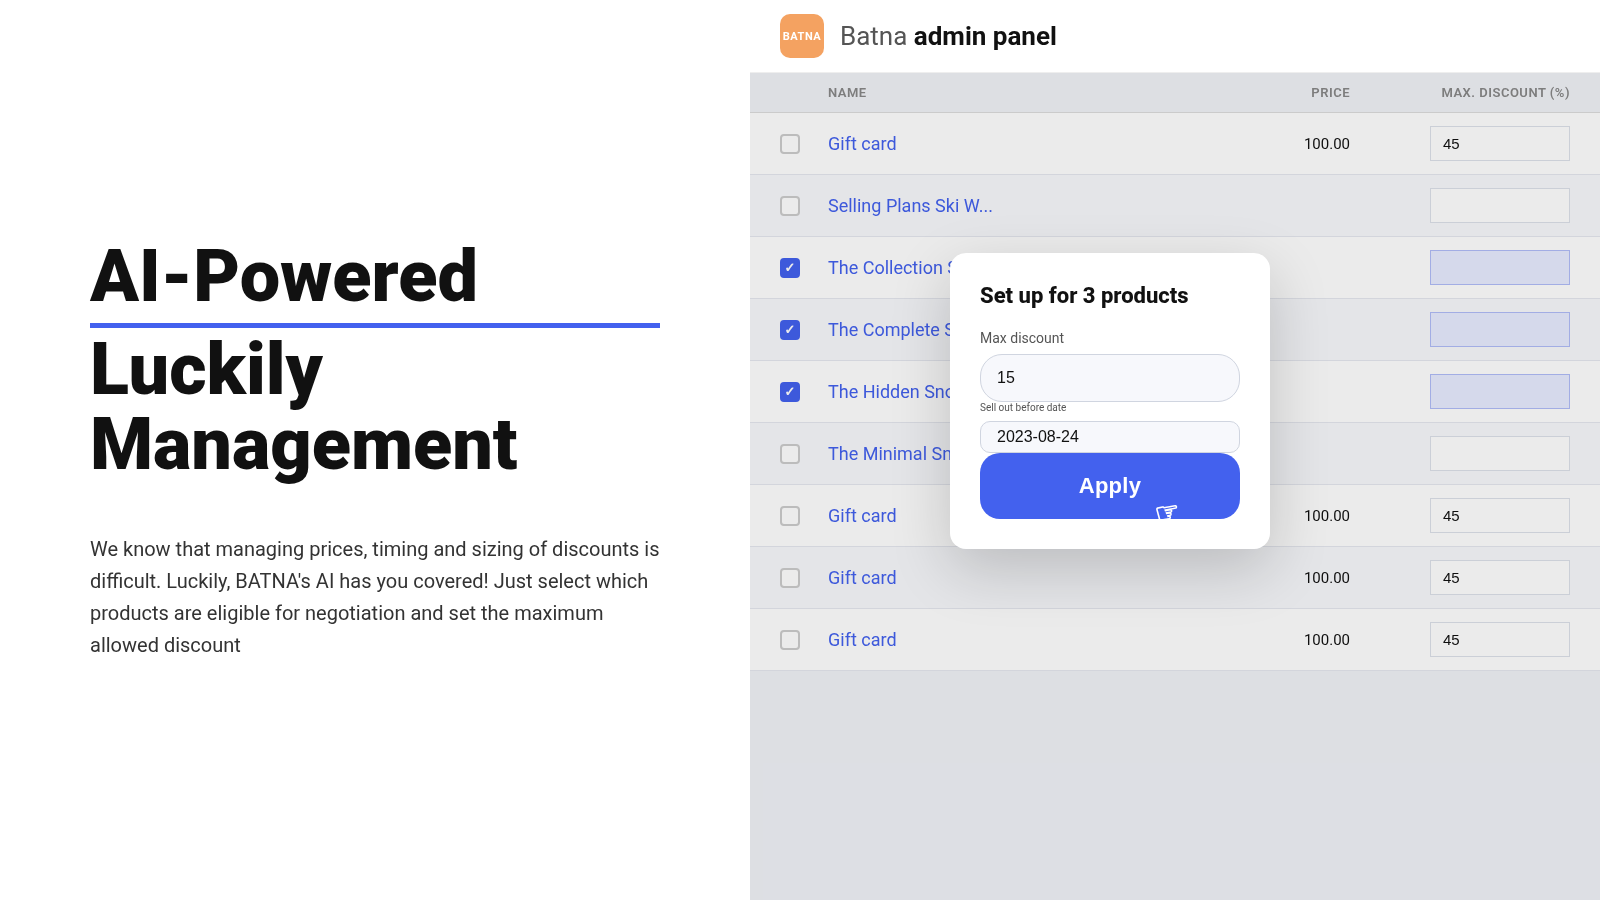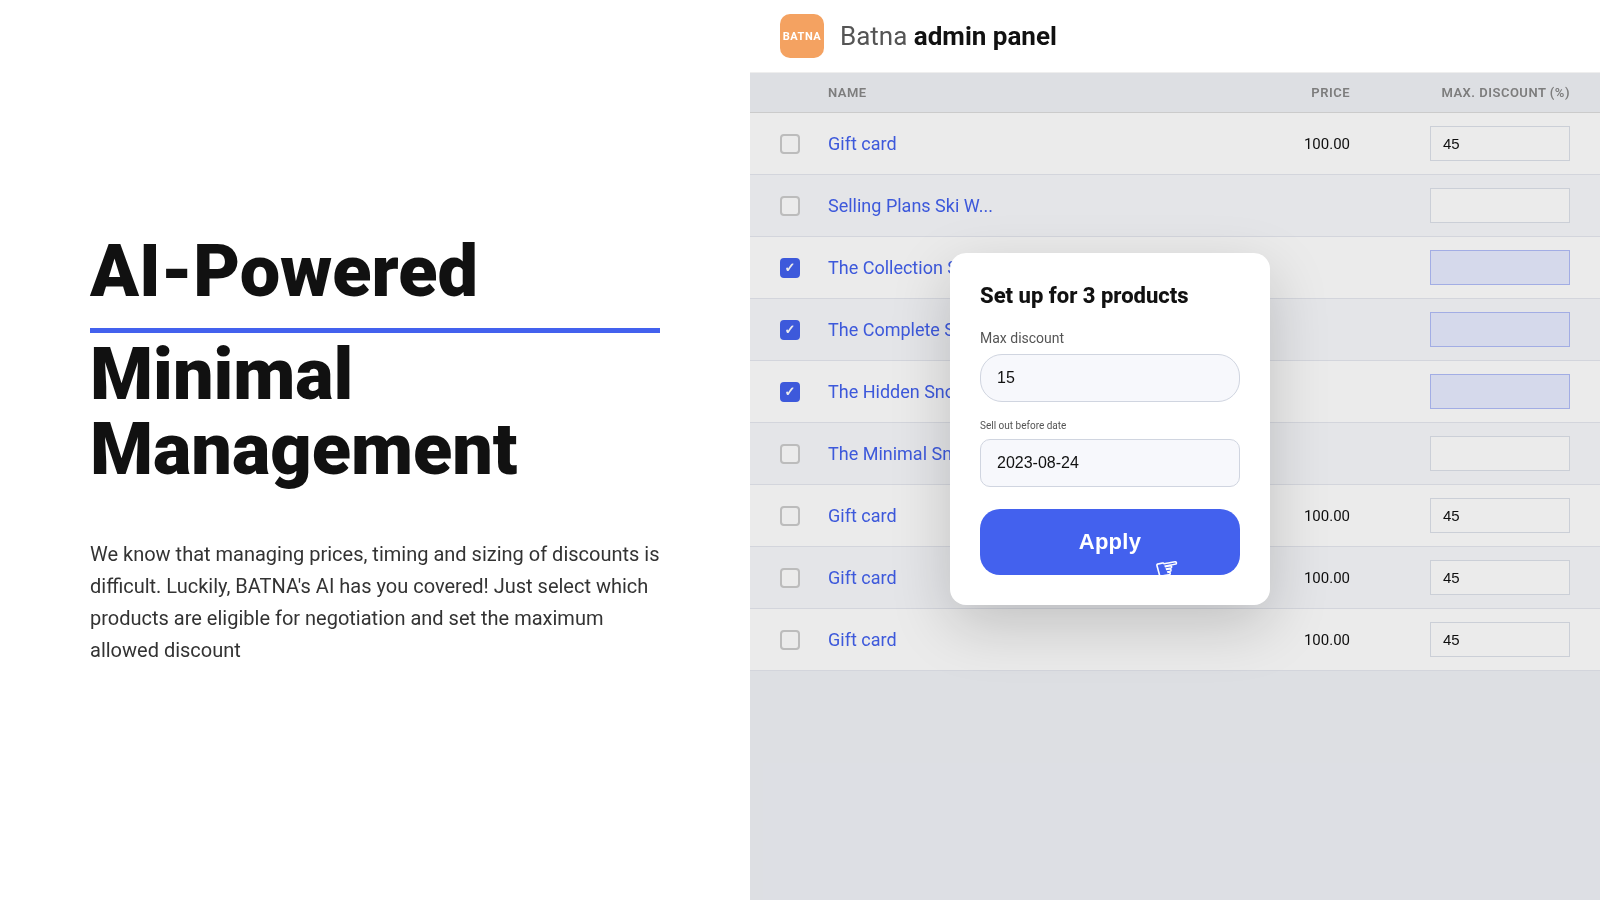--- a/index.html
+++ b/index.html
@@ -34,7 +34,7 @@
     .left-panel h1 .underline {
       display: block;
       border-bottom: 5px solid #4361ee;
-      padding-bottom: 18px;
+      padding-bottom: 8px;
       margin-bottom: 4px;
     }
 

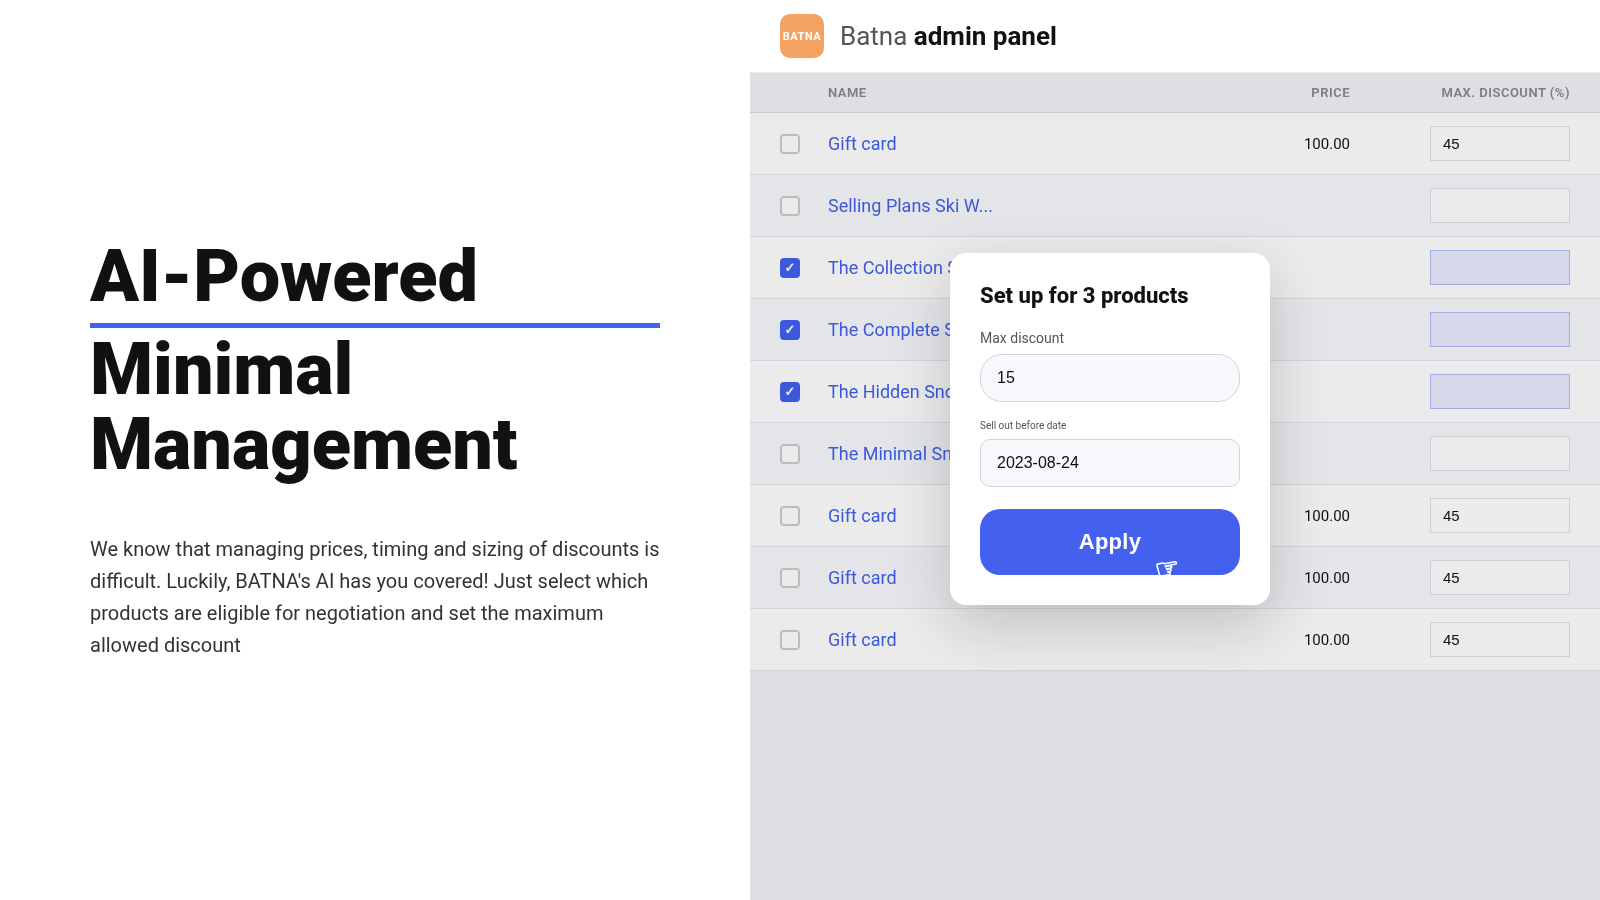--- a/index.html
+++ b/index.html
@@ -327,7 +327,7 @@
 <div class="left-panel">
   <h1>
     <span class="underline">AI-Powered</span>
-    <span>Minimal</span><br>
+    <span>Luckily</span><br>
     <span>Management</span>
   </h1>
   <p>We know that managing prices, timing and sizing of discounts is difficult. Luckily, BATNA's AI has you covered! Just select which products are eligible for negotiation and set the maximum allowed discount</p>

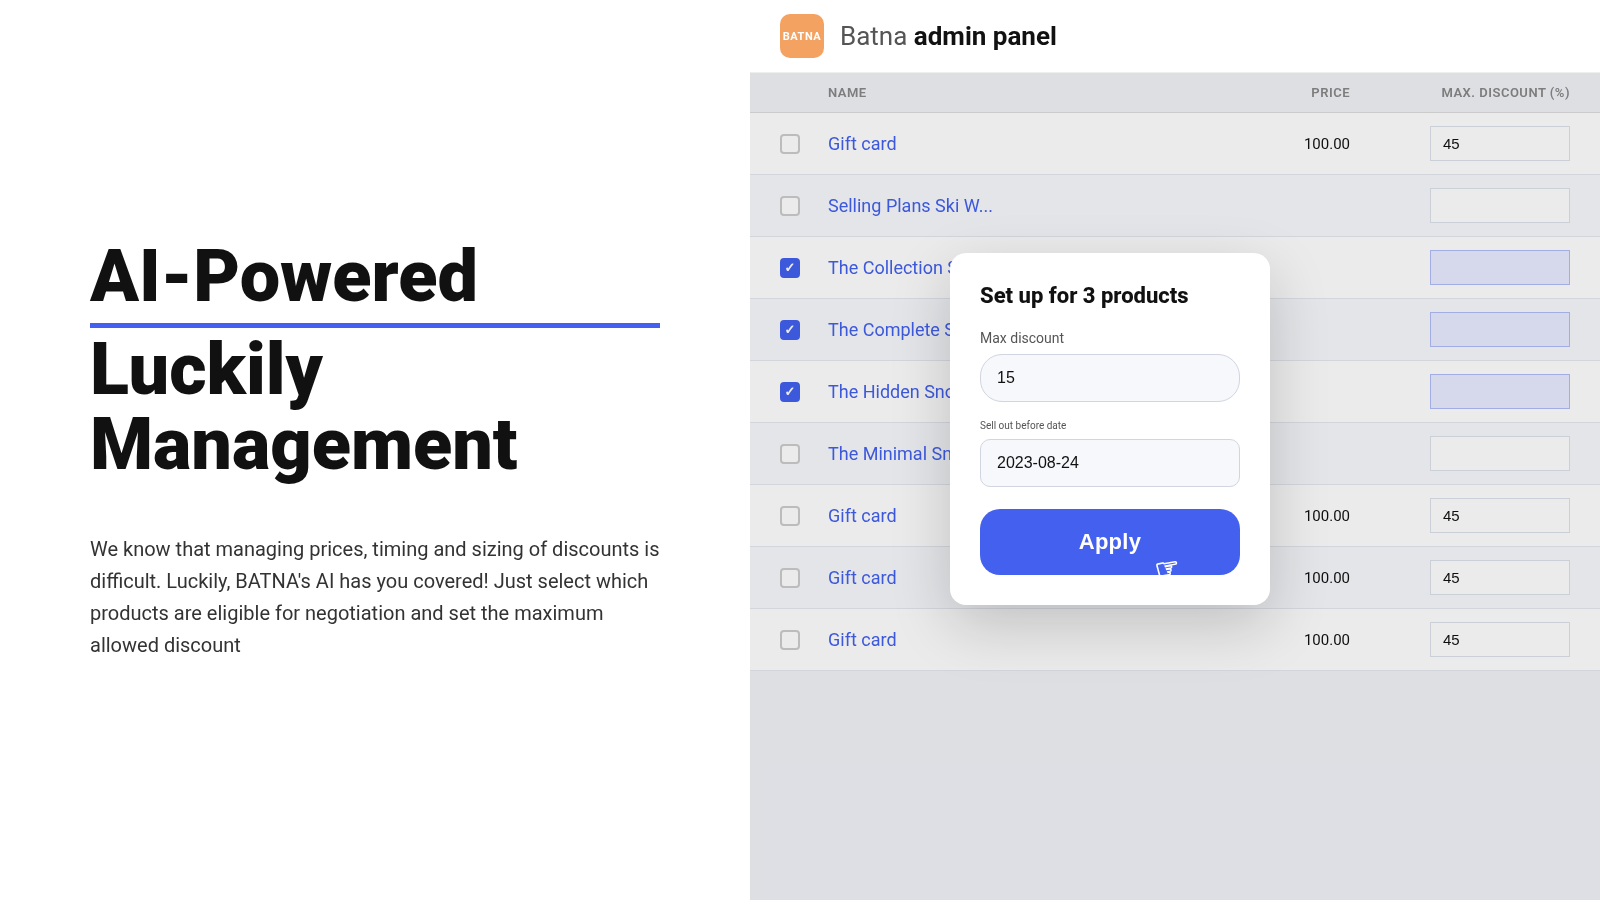--- a/index.html
+++ b/index.html
@@ -237,7 +237,7 @@
       font-size: 16px;
       color: #111;
       background: #f7f8fc;
-      margin-bottom: 18px;
+      margin-bottom: 0;
       outline: none;
     }
 

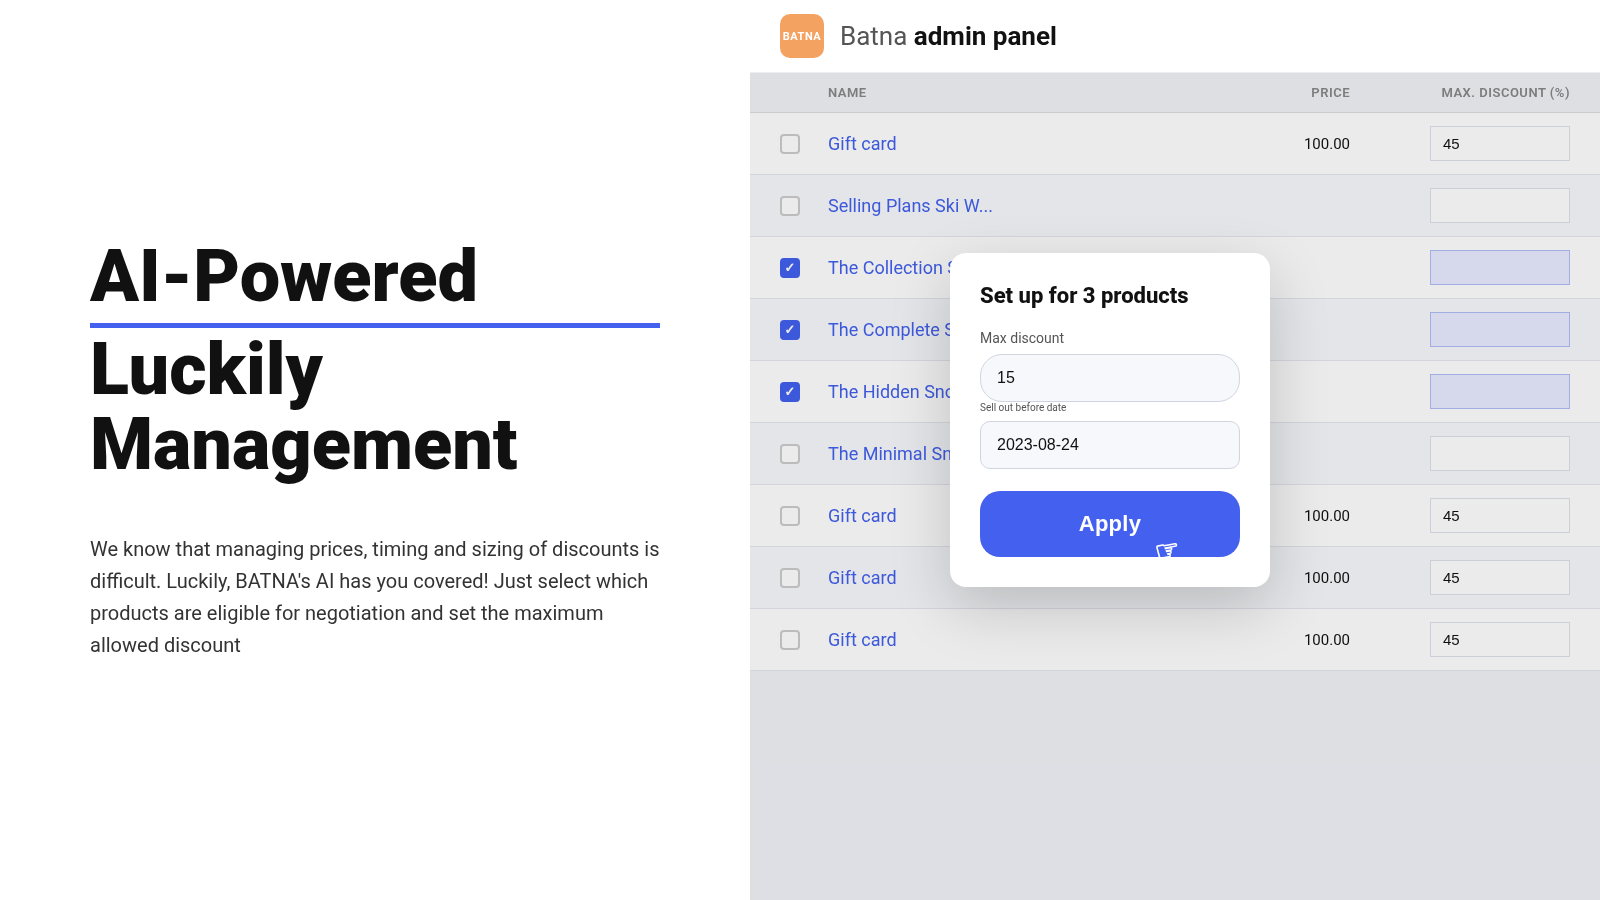--- a/index.html
+++ b/index.html
@@ -282,13 +282,12 @@
 
     .date-input {
       width: 100%;
-      padding: 14px 16px;
+      padding: 6px 16px;
       border: 1.5px solid #d0d5e0;
       border-radius: 10px;
       font-size: 16px;
       color: #111;
       background: #f7f8fc;
-      margin-bottom: 22px;
     }
 
     .apply-button {

